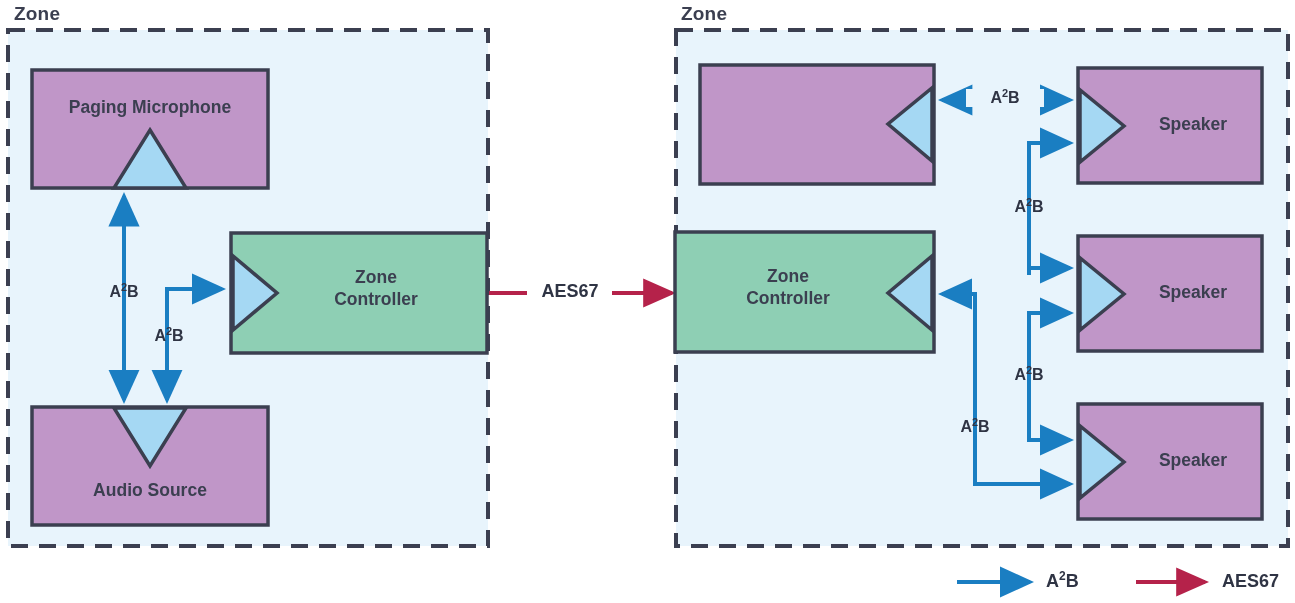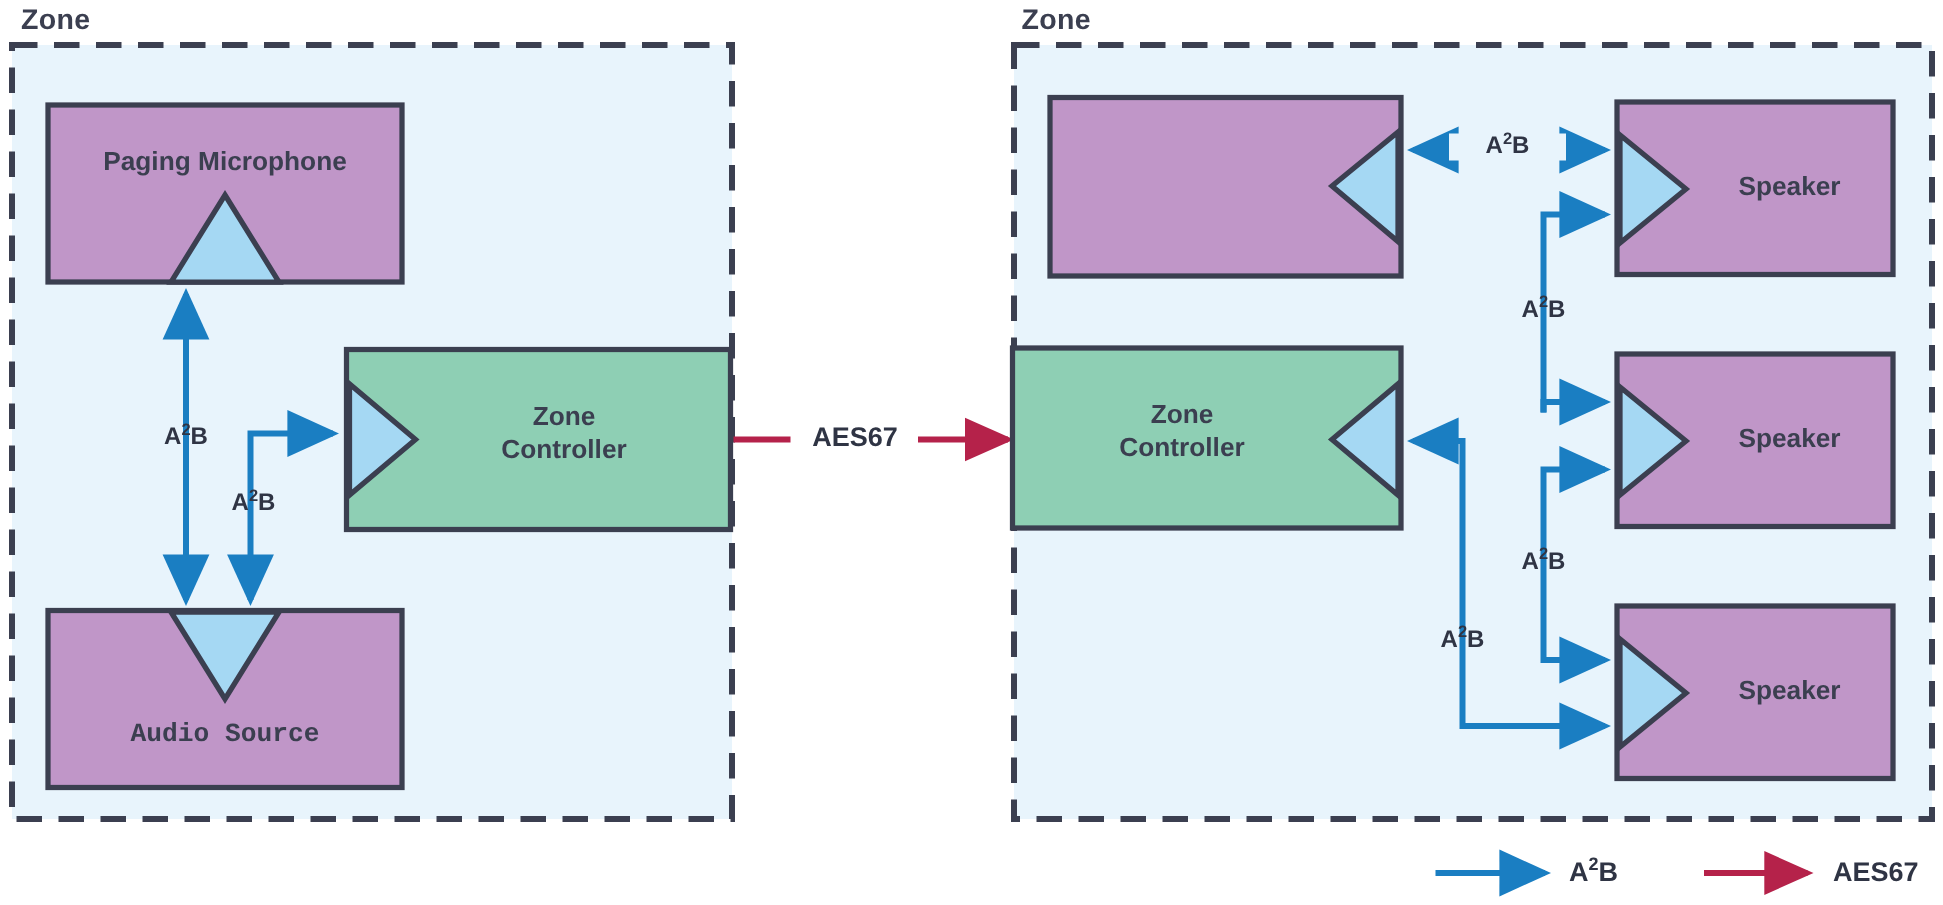--- a/index.html
+++ b/index.html
@@ -185,7 +185,7 @@
   <div class="node-label" style="left:265px; top:266px; width:222px;">Zone
 Controller</div>
 
-  <div class="node-label" style="left:32px; top:479px; width:236px;font-family:Liberation Mono, monospace;">Audio Source</div>
+  <div class="node-label" style="left:32px; top:479px; width:236px;">Audio Source</div>
 
   <div class="edge-label" style="left:77px; top:283px; width:94px;">
     <span>A</span><sup>2</sup><span>B</span>

